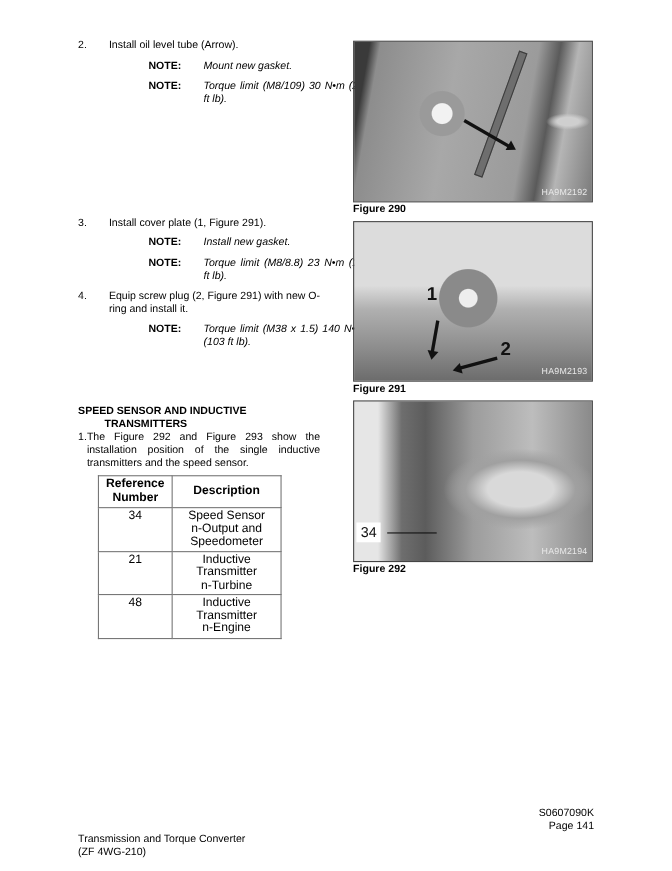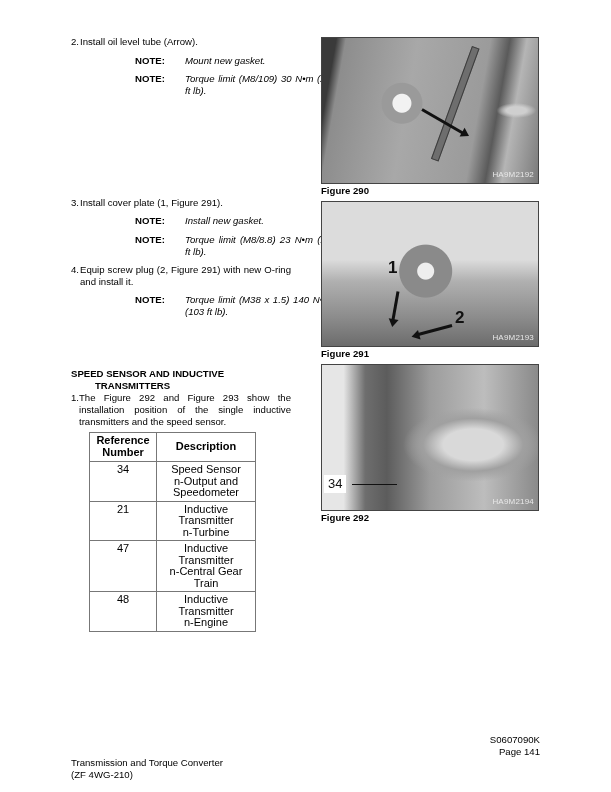--- a/index.html
+++ b/index.html
@@ -8,7 +8,7 @@
   .abs { position: absolute; }
   .step { position: absolute; left: 71px; width: 220px; }
   .step .num { position: absolute; left: 0; top: 0; }
-  .step .text { margin-left: 9px; display: block; }
+  .step .text { margin-left: 28px; display: block; }
   .note { position: absolute; left: 95px; width: 196px; margin-left: 40px; }
   .note .lbl { position: absolute; left: 0; top: 0; font-weight: bold; }
   .note .val { display: block; margin-left: 50px; font-style: italic; text-align: justify; }

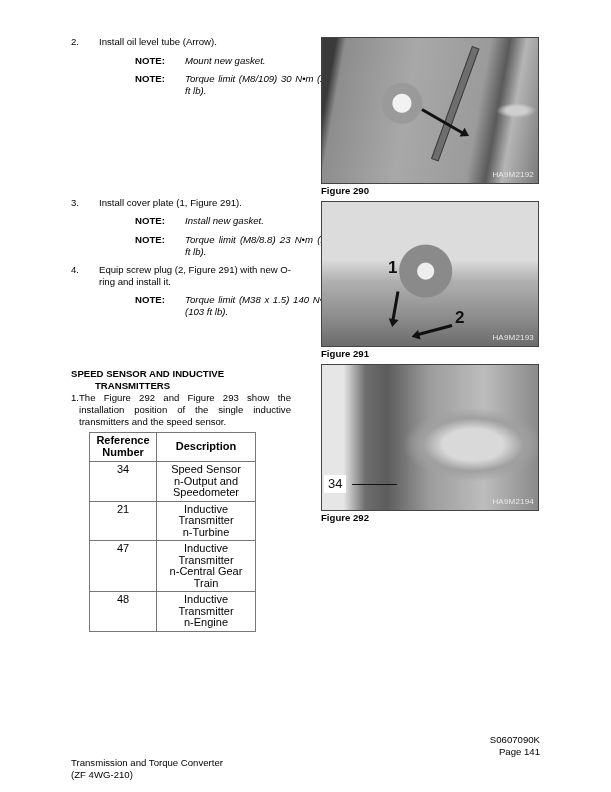--- a/index.html
+++ b/index.html
@@ -116,10 +116,6 @@
       <td><span>Inductive Transmitter</span><br><span>n-Turbine</span></td>
     </tr>
     <tr>
-      <td class="c1">47</td>
-      <td><span>Inductive Transmitter</span><br><span>n-Central Gear Train</span></td>
-    </tr>
-    <tr>
       <td class="c1">48</td>
       <td><span>Inductive Transmitter</span><br><span>n-Engine</span></td>
     </tr>

